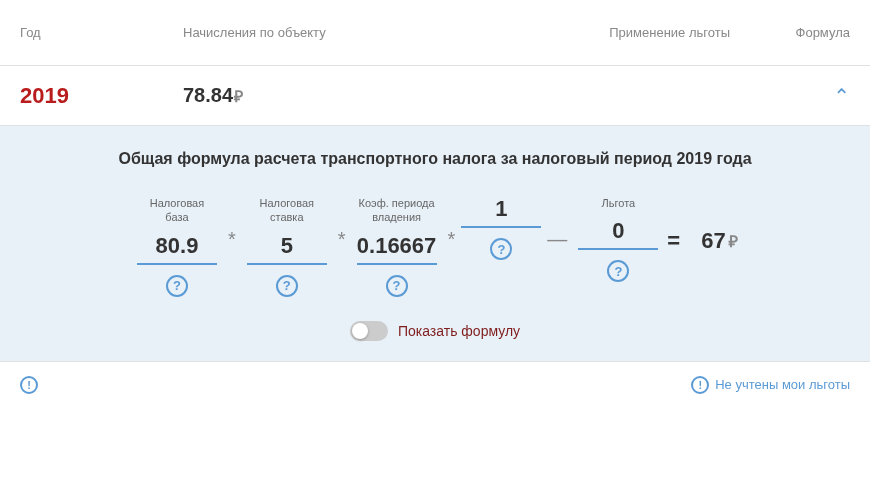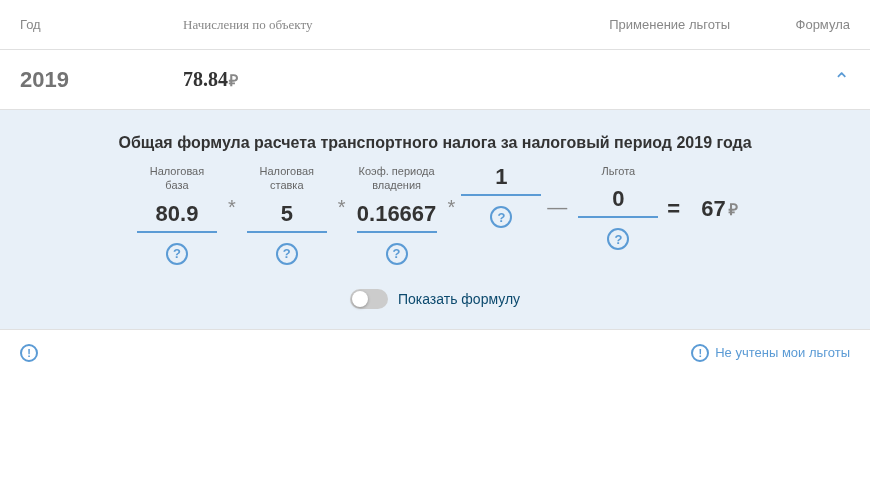--- a/index.html
+++ b/index.html
@@ -17,7 +17,7 @@
       display: flex;
       align-items: center;
       padding: 0 20px;
-      height: 50px;
+      height: 66px;
       border-bottom: 1px solid #e0e0e0;
     }
     .col-year { width: 163px; }

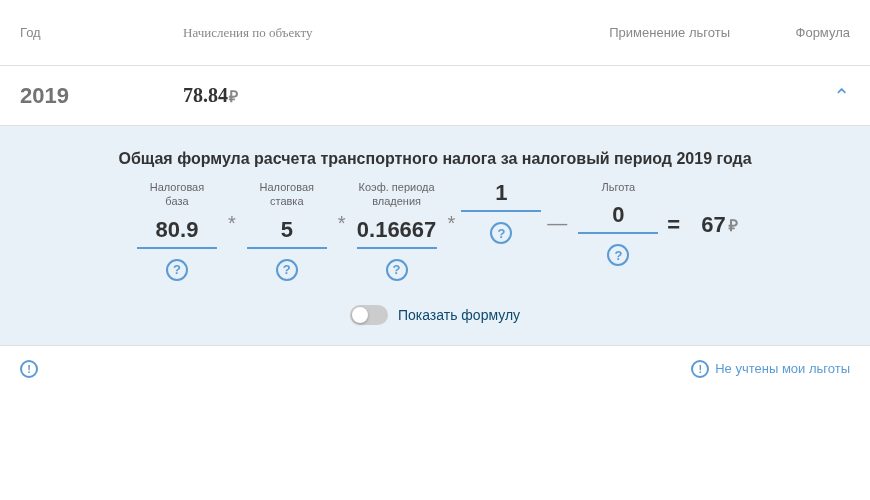--- a/index.html
+++ b/index.html
@@ -21,7 +21,7 @@
       border-bottom: 1px solid #e0e0e0;
     }
     .col-year { width: 163px; }
-    .col-accruals { flex: 1; font-family: Liberation Serif, serif; }
+    .col-accruals { flex: 1; }
     .col-benefit { width: 220px; text-align: right; }
     .col-formula { width: 120px; text-align: right; }
     .header-label {

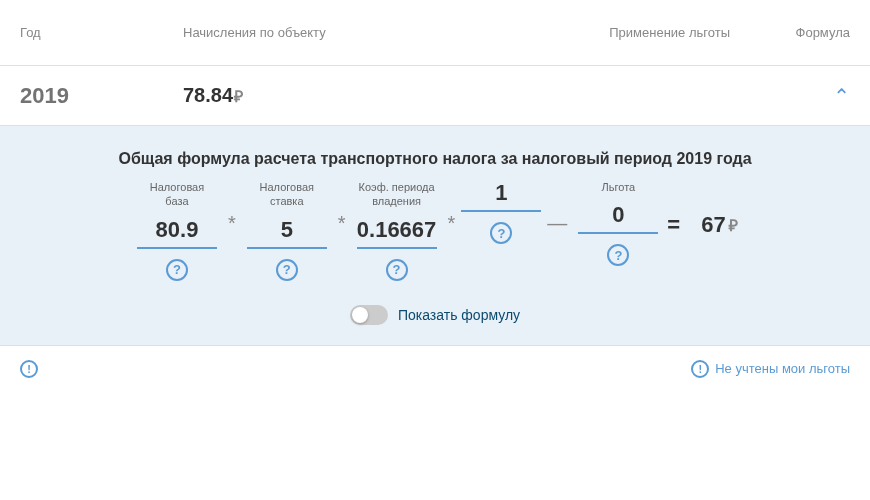--- a/index.html
+++ b/index.html
@@ -41,7 +41,7 @@
     .year-value {
       font-size: 22px;
       font-weight: 600;
-      color: #737373;
+      color: #b91c1c;
       width: 163px;
     }
     .accruals-value {

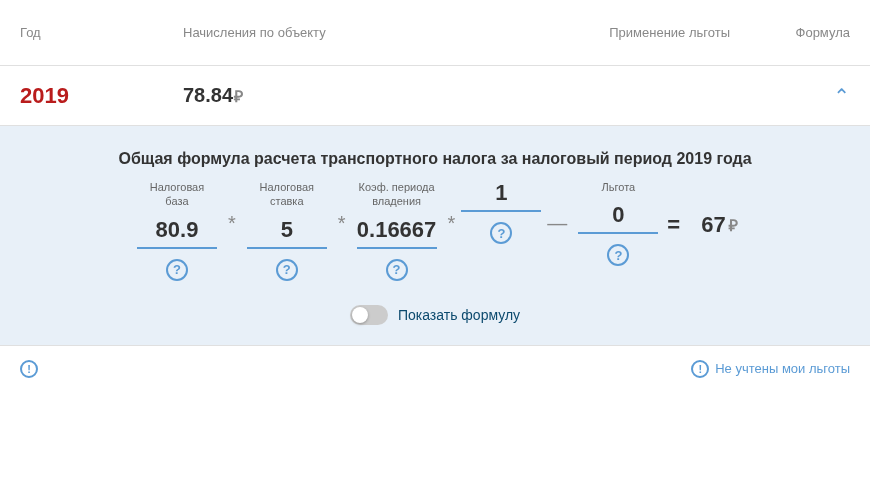--- a/index.html
+++ b/index.html
@@ -80,7 +80,7 @@
       font-size: 16px;
       font-weight: 700;
       color: #333;
-      margin-bottom: 12px;
+      margin-bottom: 28px;
     }
 
     .formula-calc {

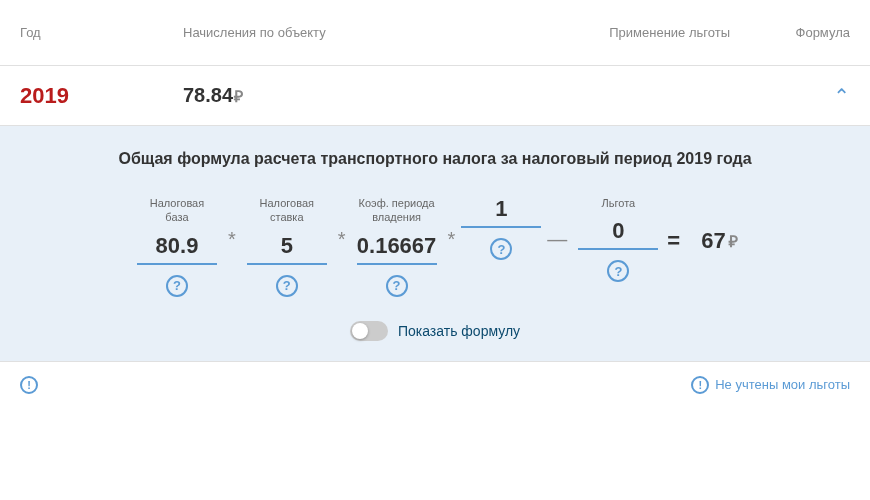--- a/index.html
+++ b/index.html
@@ -190,7 +190,7 @@
 
     .toggle-label {
       font-size: 14px;
-      color: #0c4a6e;
+      color: #7f1d1d;
     }
 
     

